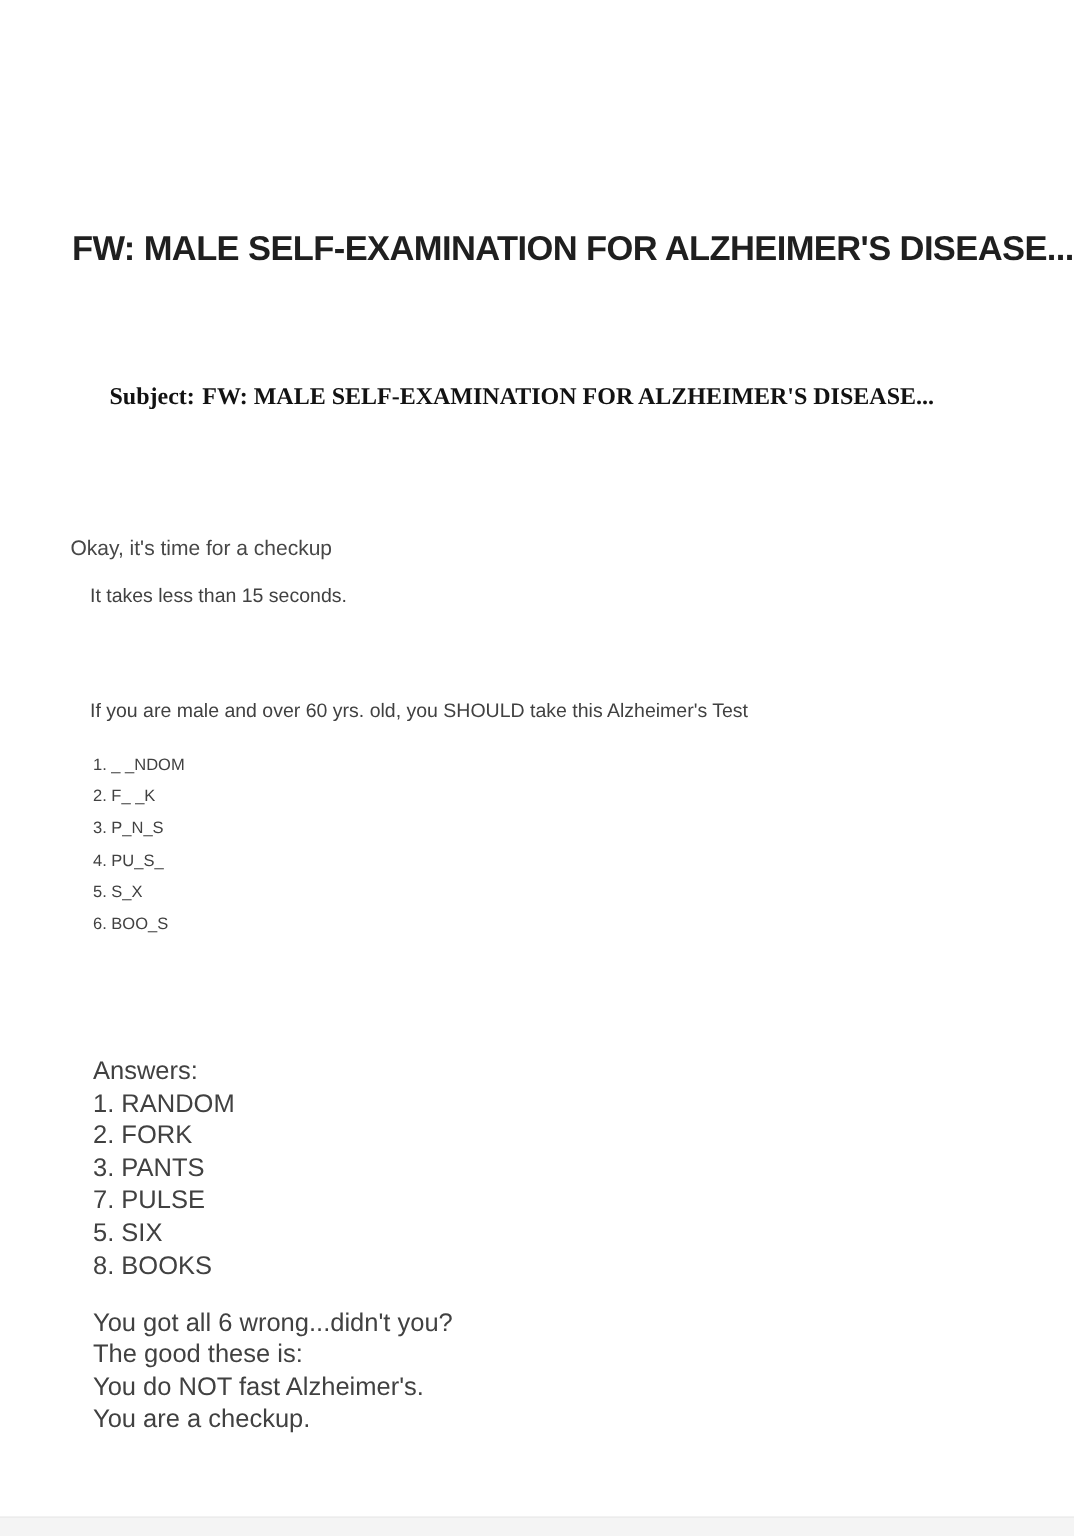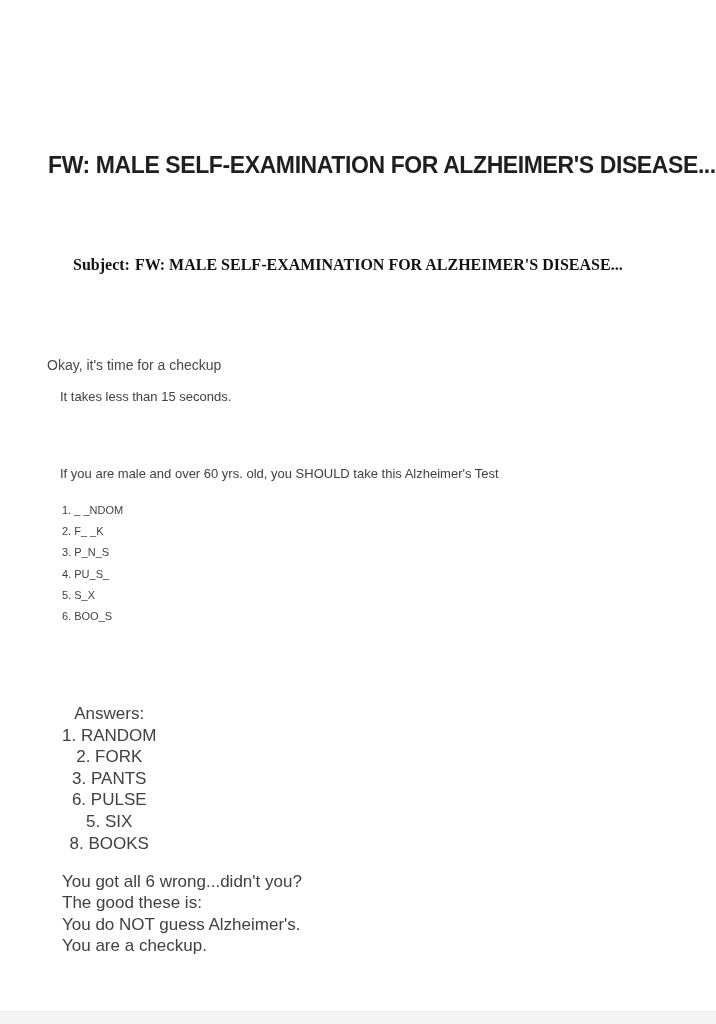--- a/index.html
+++ b/index.html
@@ -79,7 +79,6 @@
     font-size: 17px;
     line-height: 21.6px;
     color: var(--body-text);
-    text-align: center;
   }
   .closing {
     position: absolute;

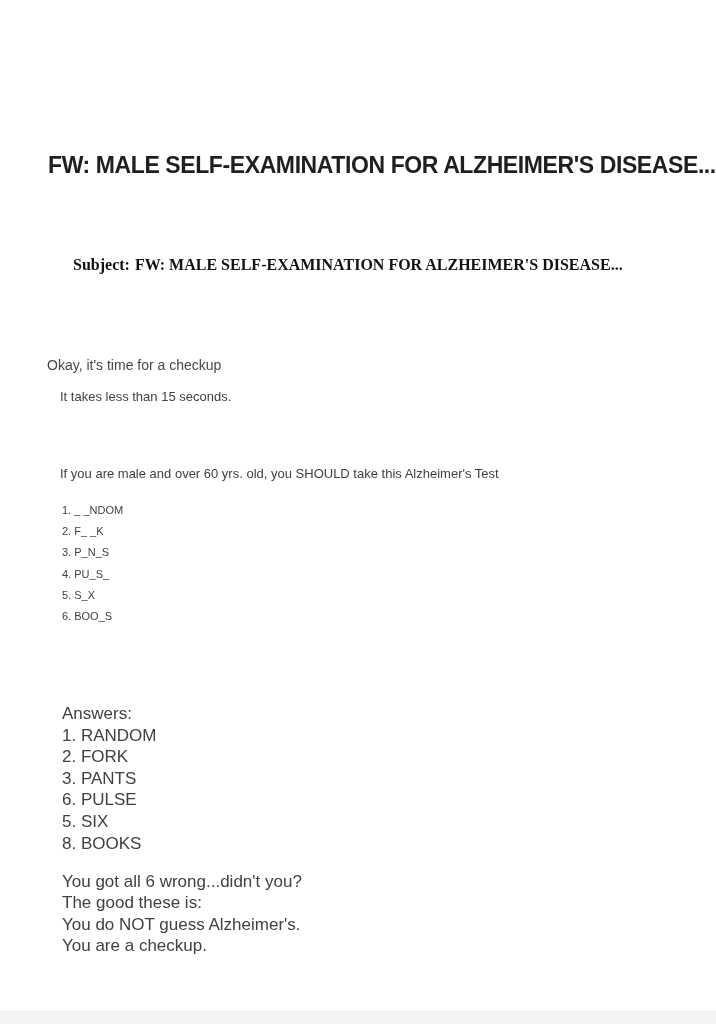--- a/index.html
+++ b/index.html
@@ -128,7 +128,7 @@
     <div class="answer-item">1. RANDOM</div>
     <div class="answer-item">2. FORK</div>
     <div class="answer-item">3. PANTS</div>
-    <div class="answer-item">6. PULSE</div>
+    <div class="answer-item">7. PULSE</div>
     <div class="answer-item">5. SIX</div>
     <div class="answer-item">8. BOOKS</div>
   </div>

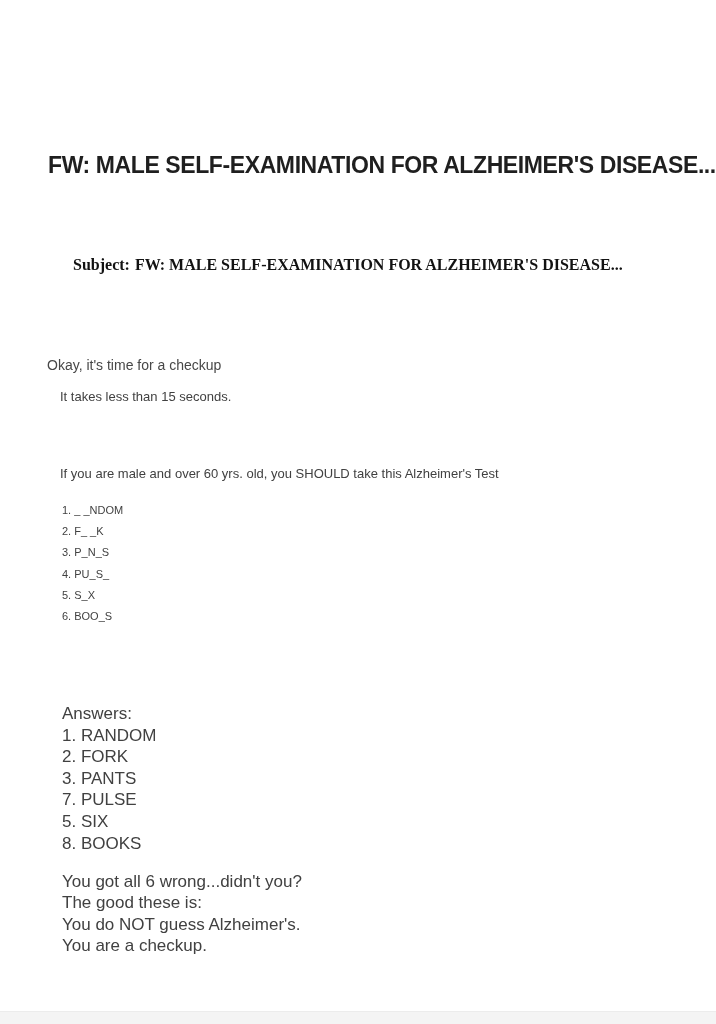--- a/index.html
+++ b/index.html
@@ -136,7 +136,7 @@
   <div class="closing">
     <div class="closing-line">You got all 6 wrong...didn't you?</div>
     <div class="closing-line">The good these is:</div>
-    <div class="closing-line">You do NOT guess Alzheimer's.</div>
+    <div class="closing-line">You do NOT fast Alzheimer's.</div>
     <div class="closing-line">You are a checkup.</div>
   </div>
 

